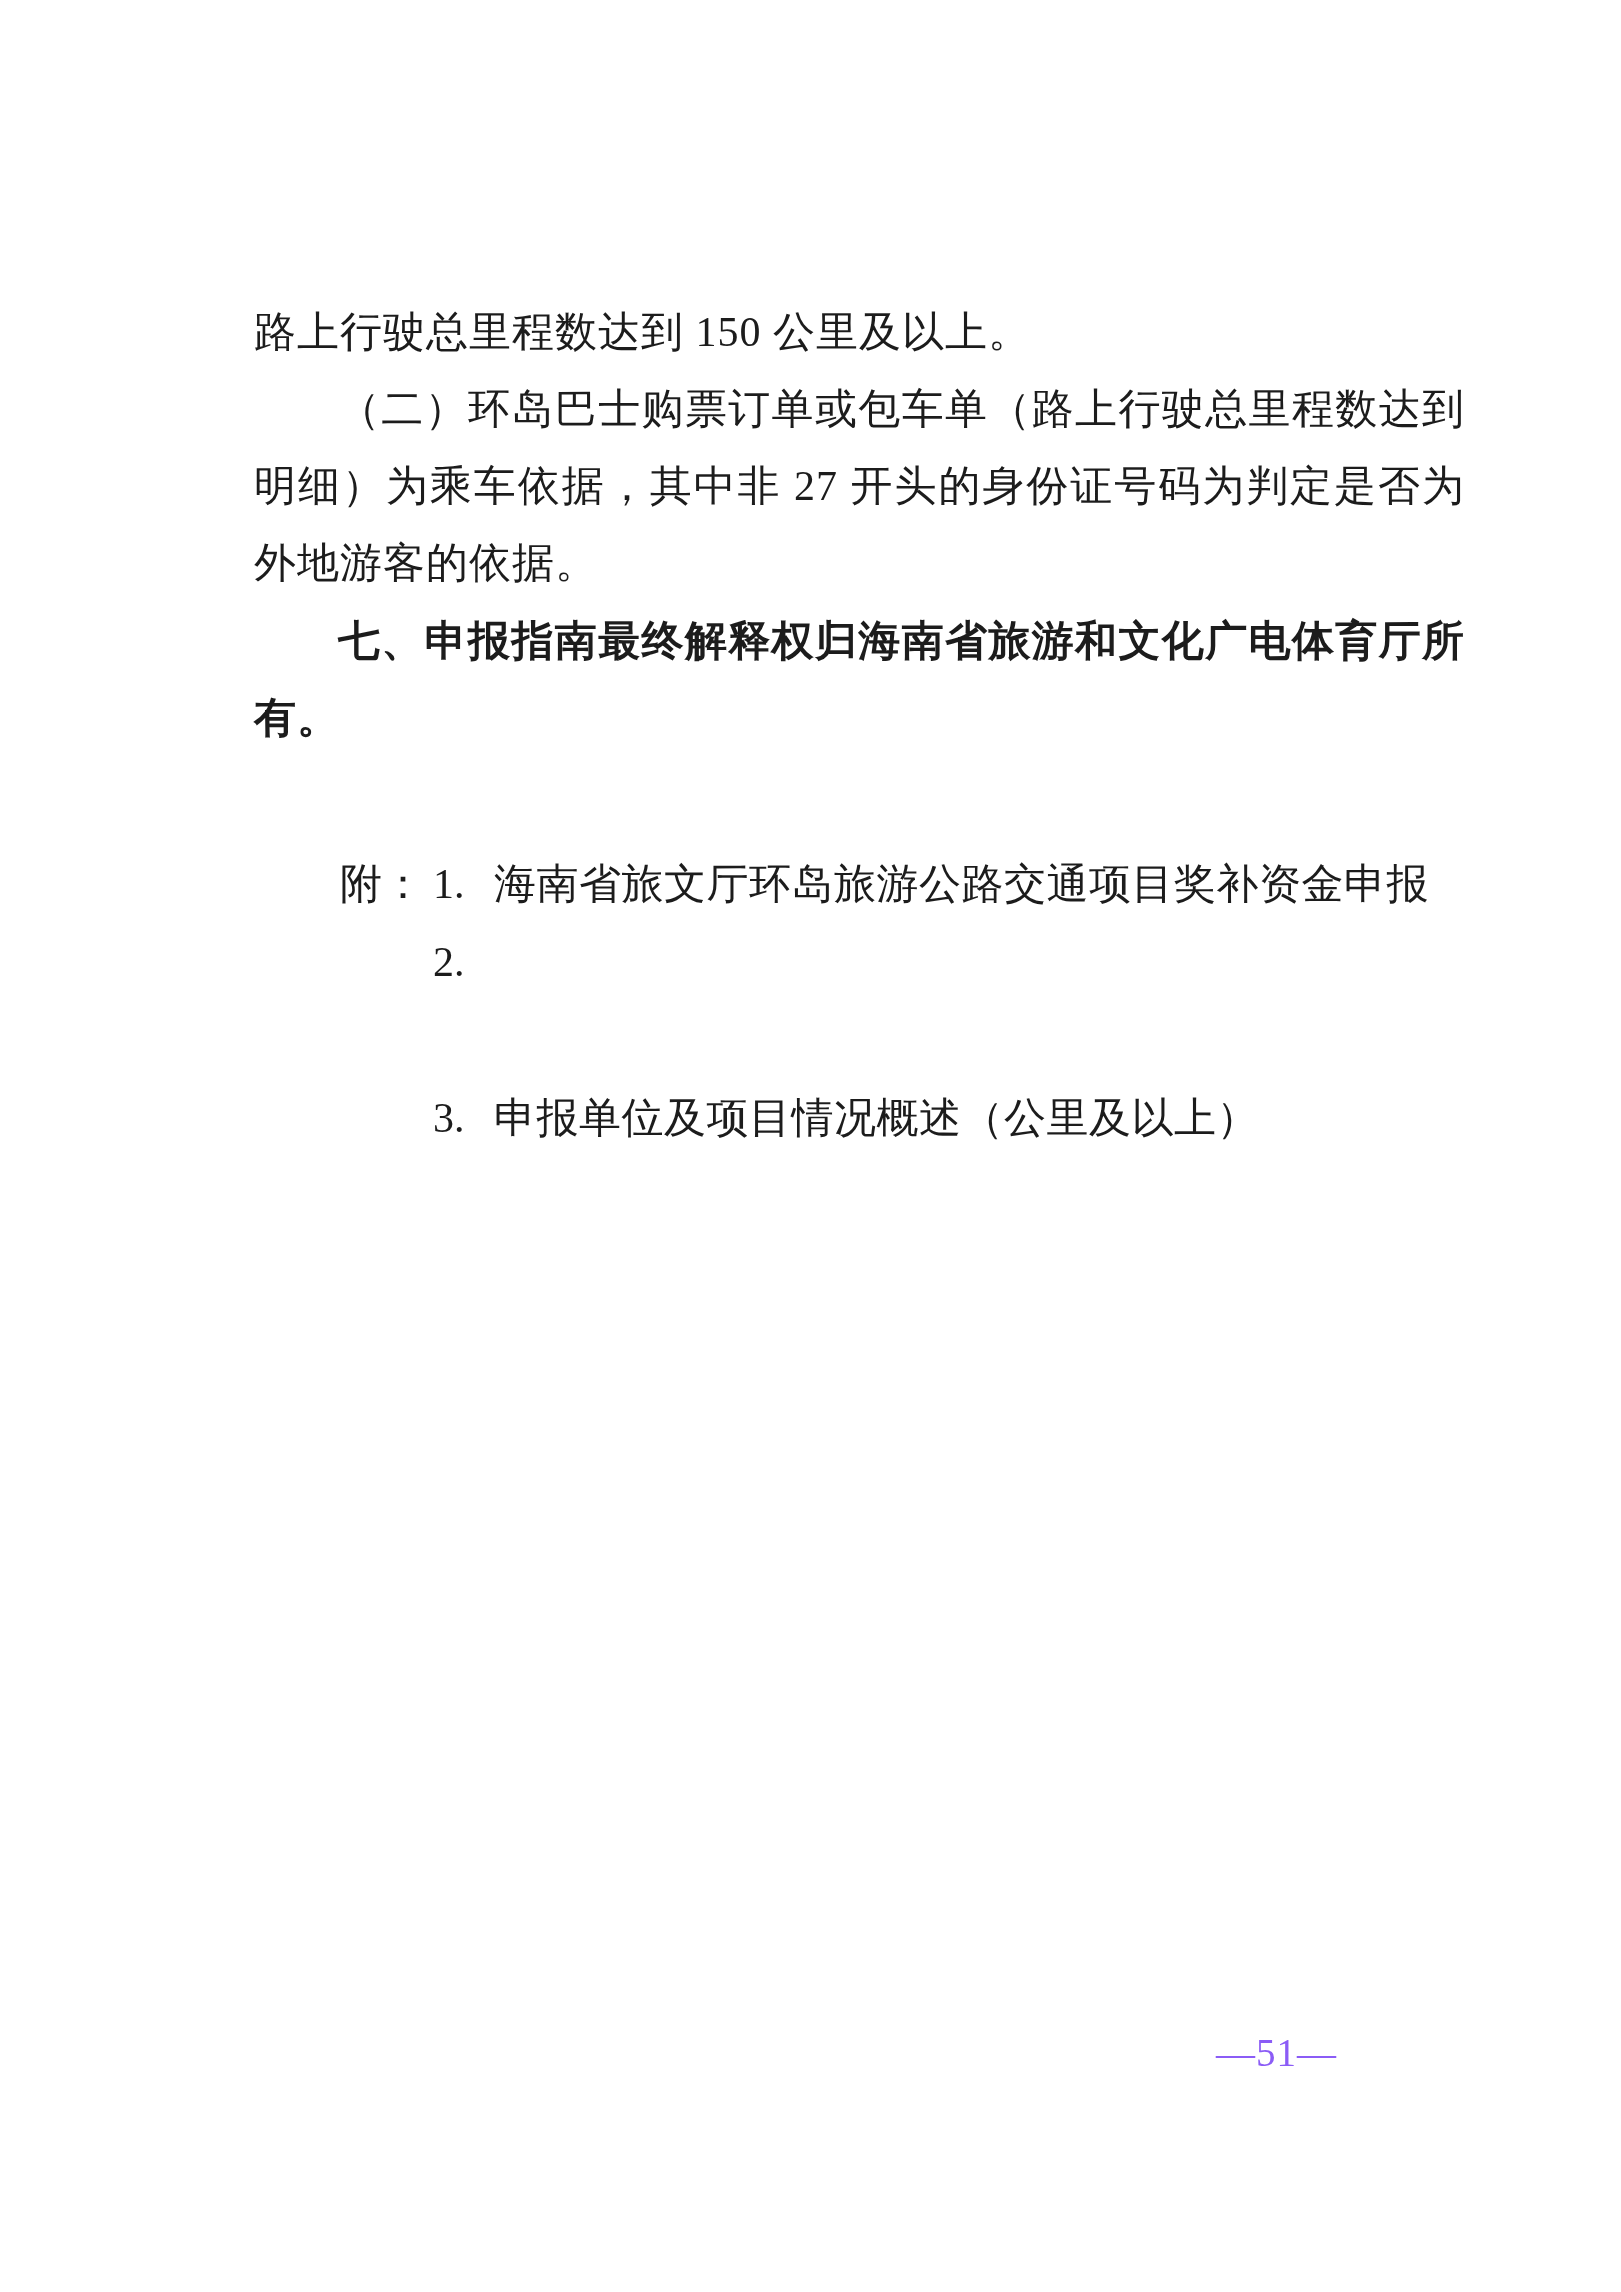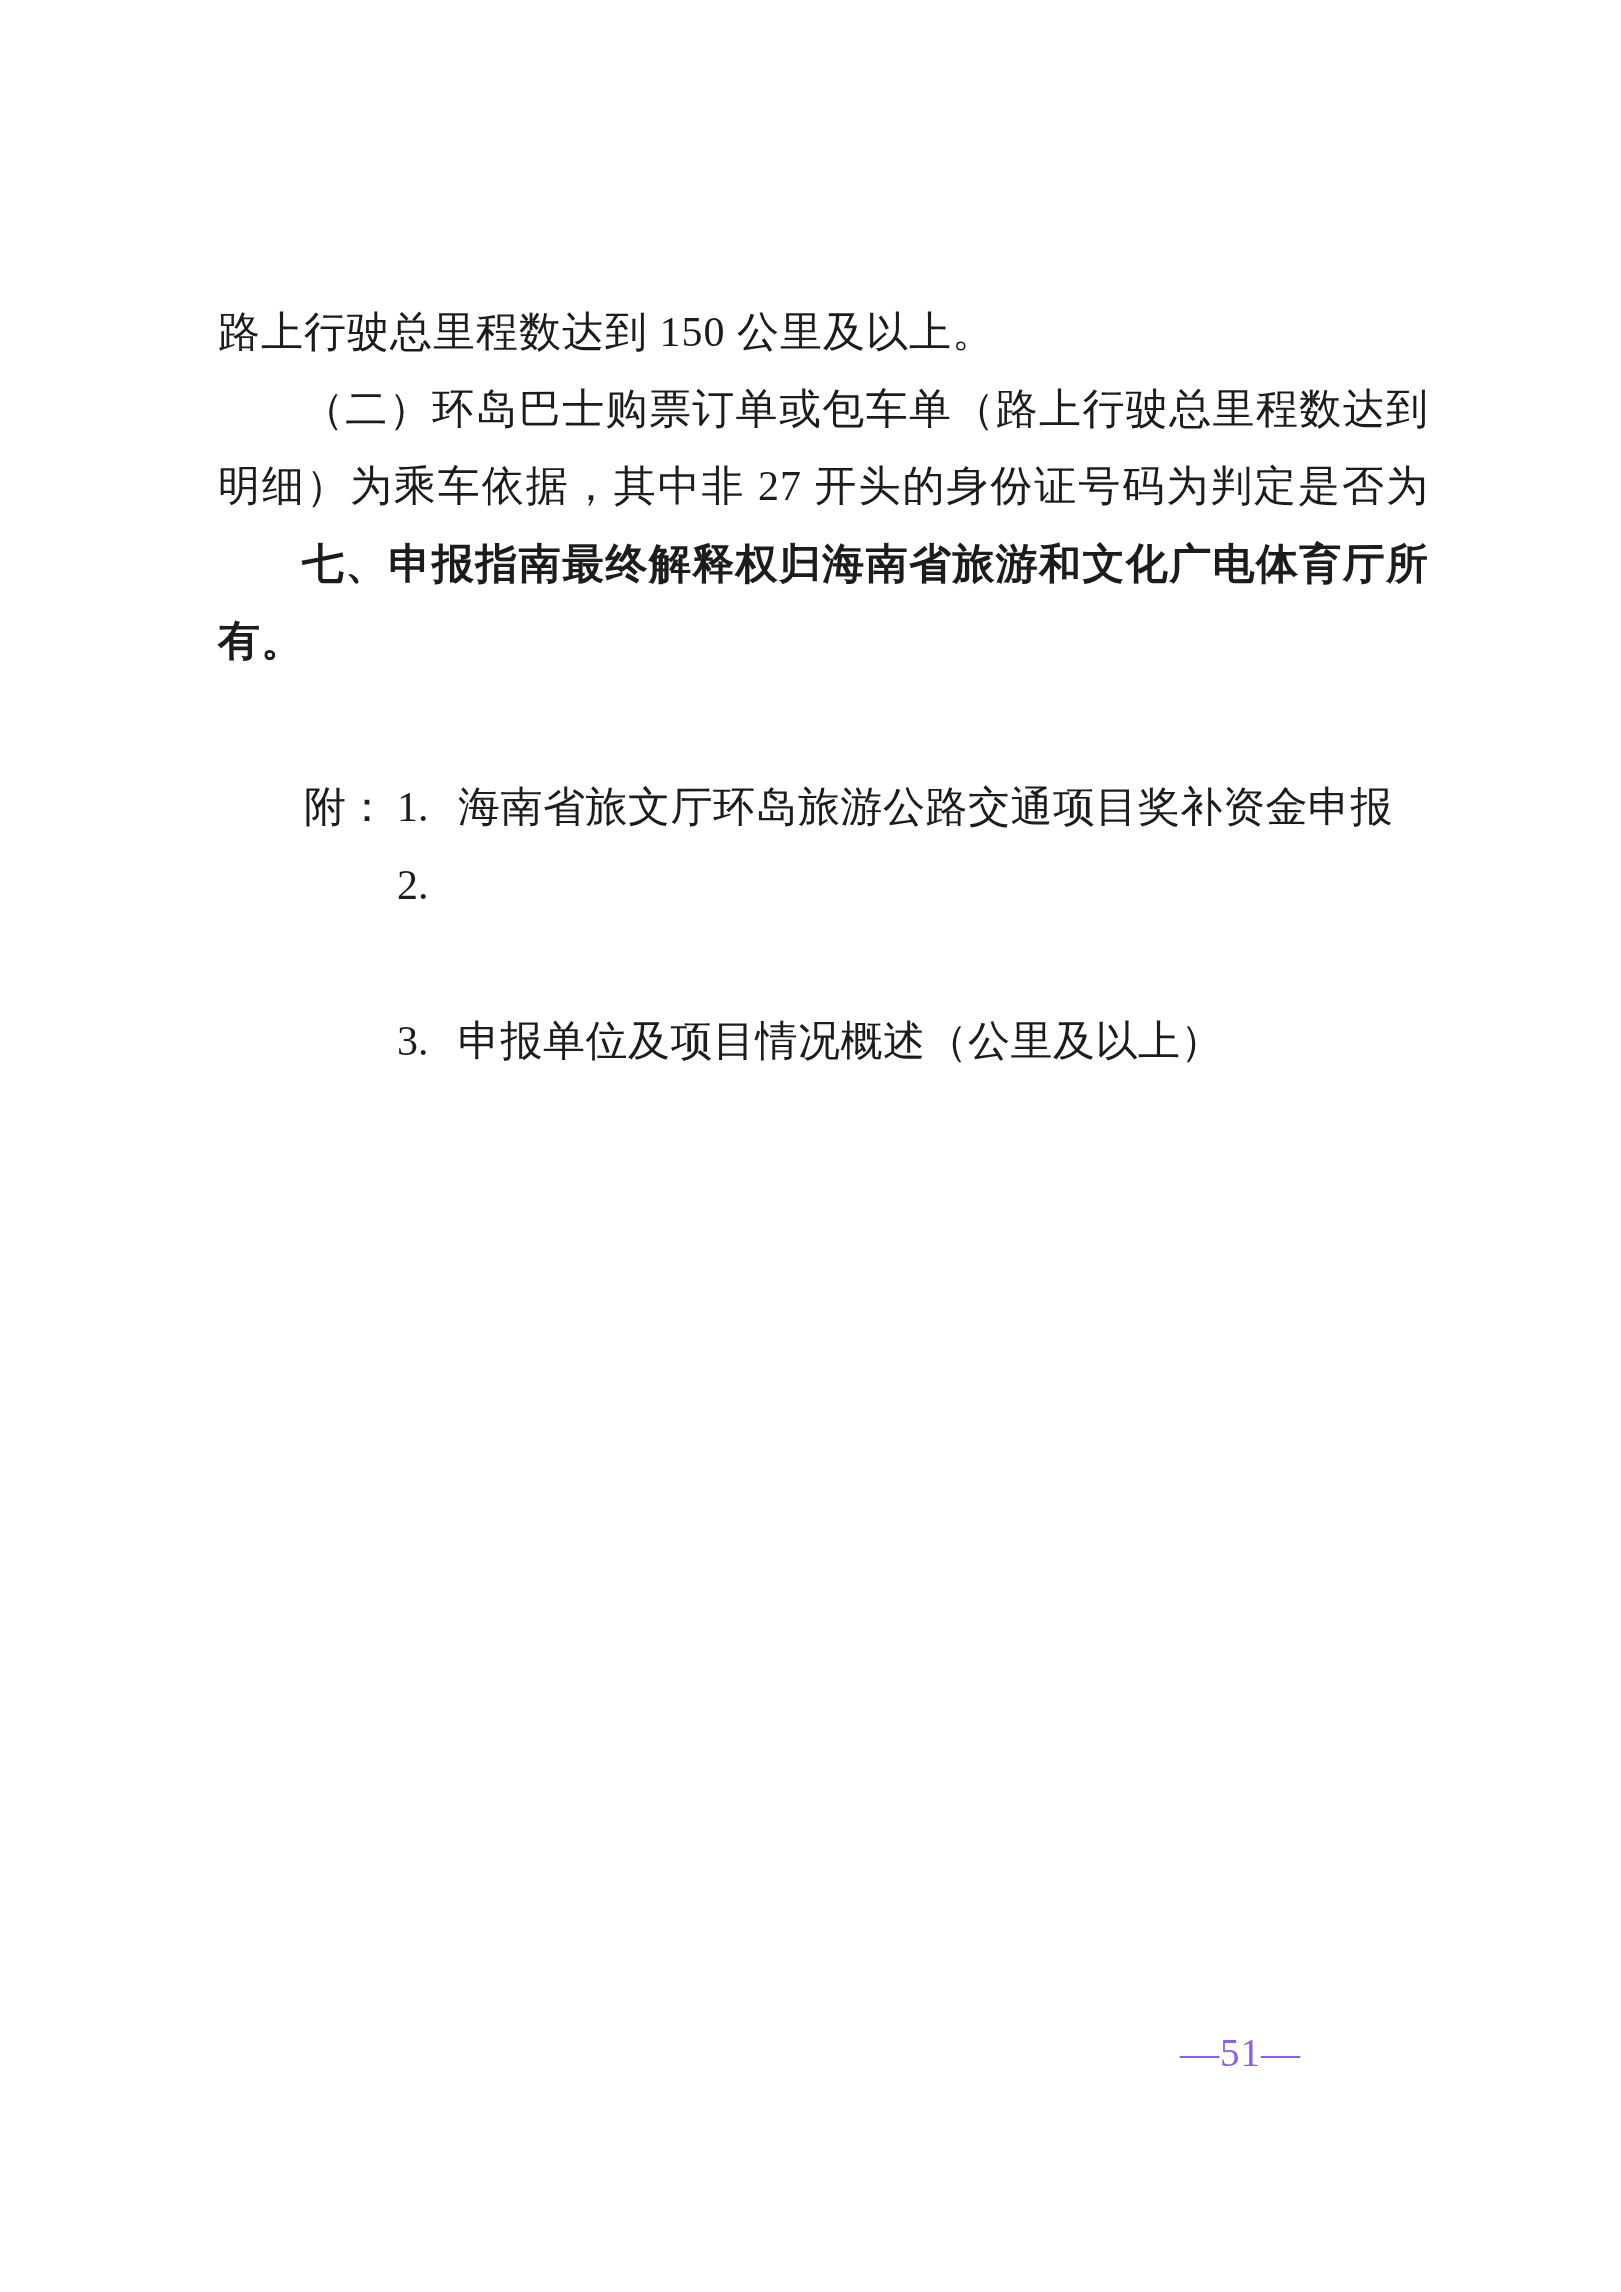--- a/index.html
+++ b/index.html
@@ -15,6 +15,7 @@
     color: #1c1c1c;
     font-family: "Liberation Serif", serif;
     overflow: hidden;
+    margin-left: 36px;
   }
   .content {
     position: absolute;

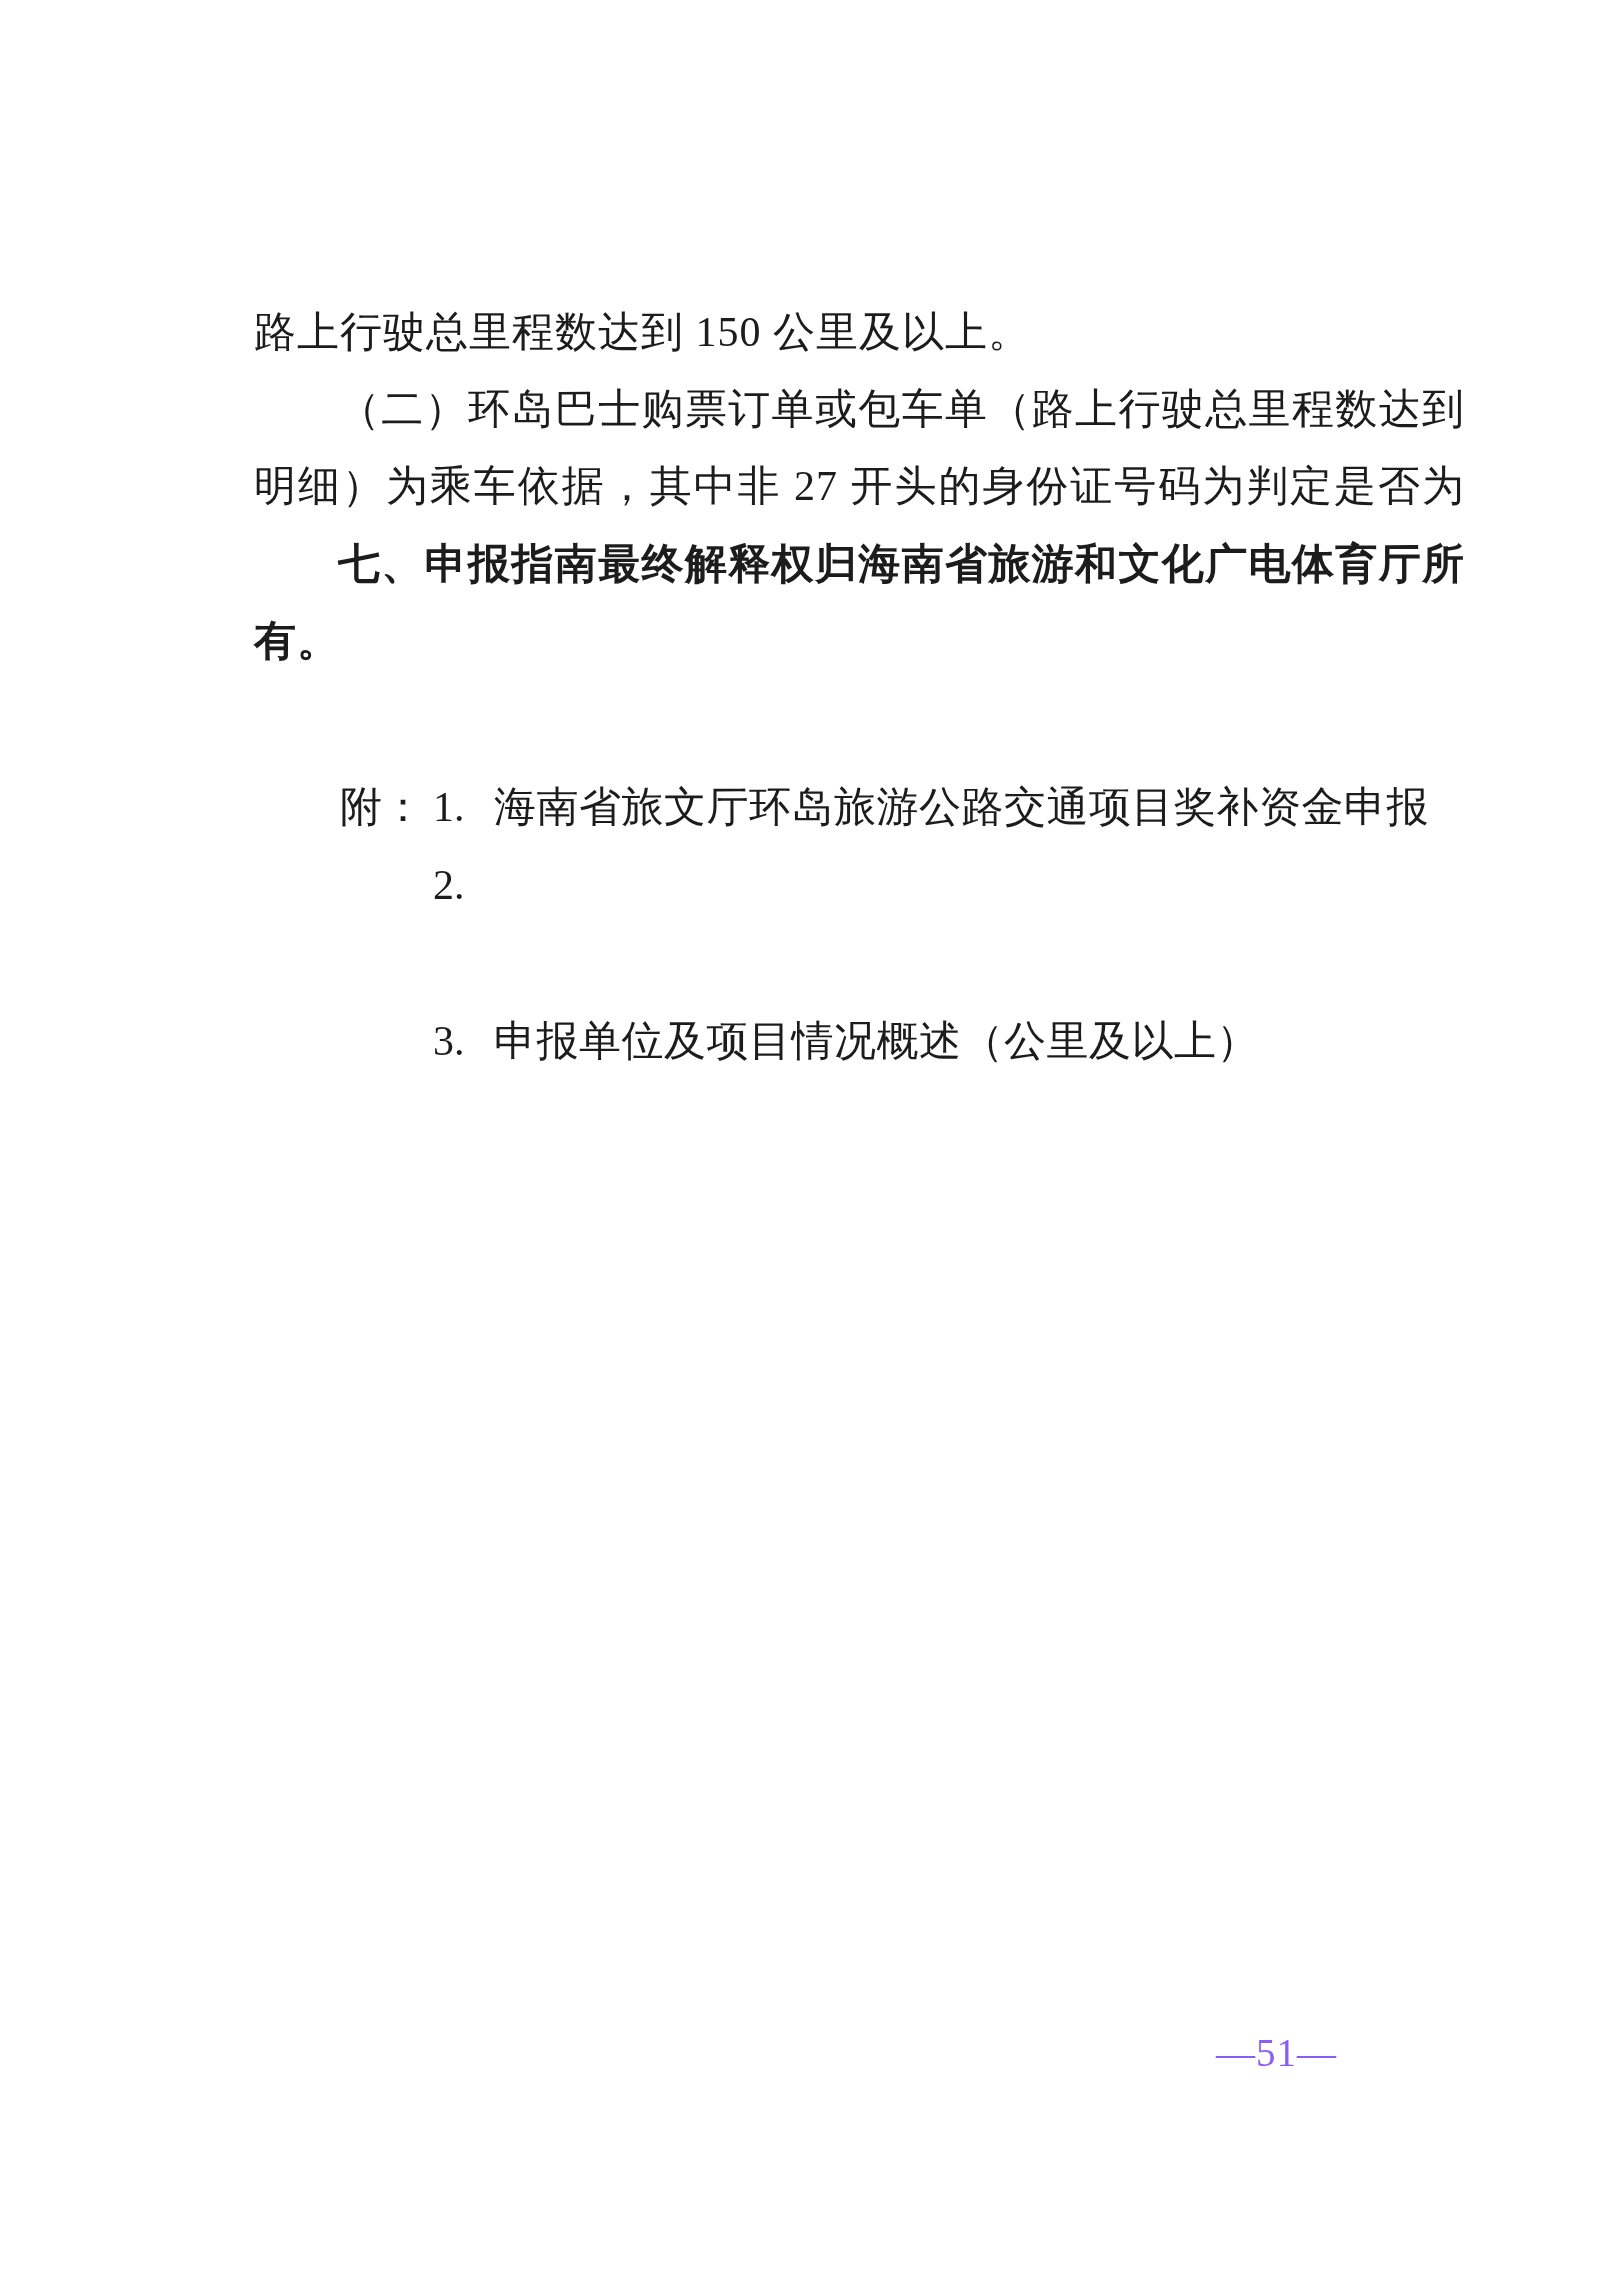--- a/index.html
+++ b/index.html
@@ -90,6 +90,7 @@
 
     <div class="line justify">明细）为乘车依据，其中非 27 开头的身份证号码为判定是否为</div>
 
+    <div class="line">外地游客的依据。</div>
 
     <div class="line heading justify indent2">七、申报指南最终解释权归海南省旅游和文化广电体育厅所</div>
 

